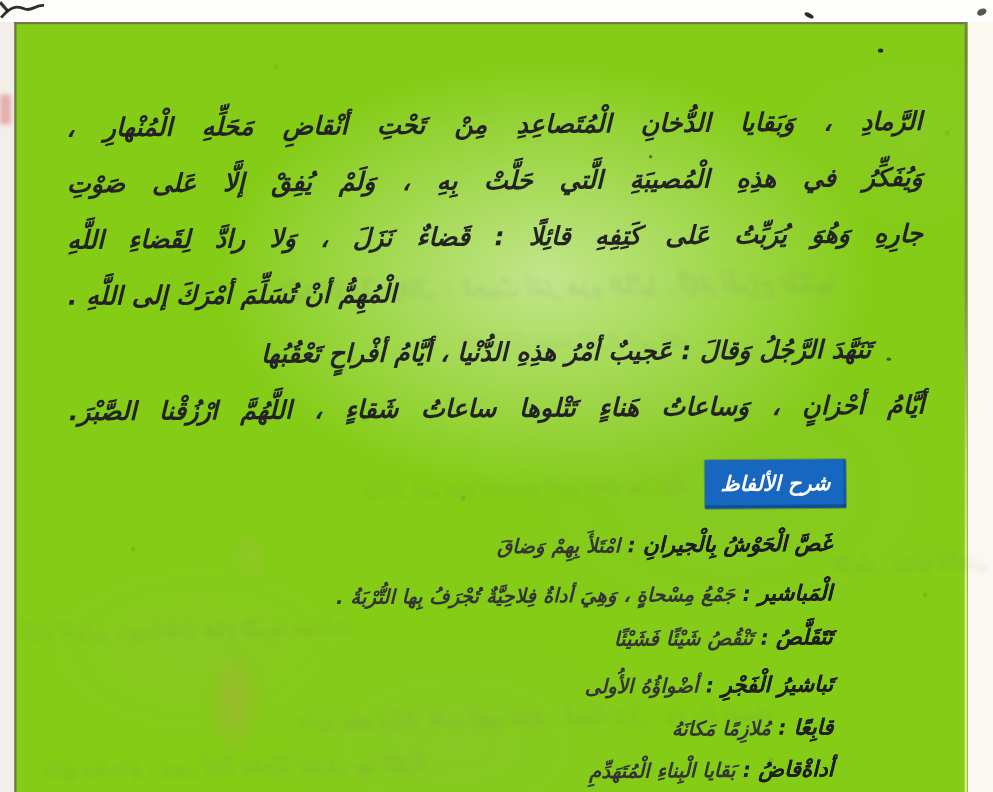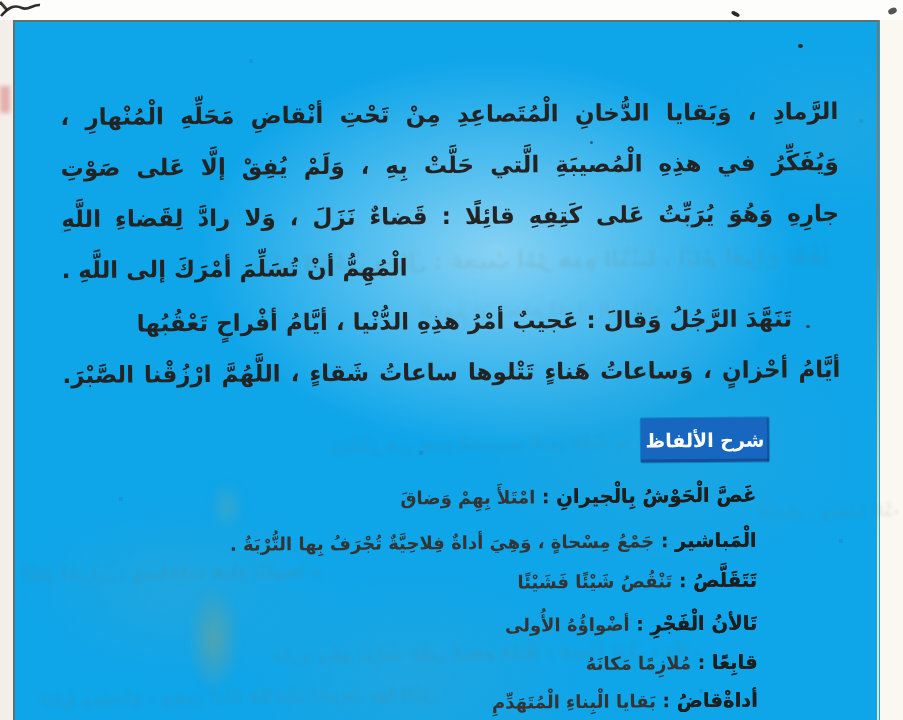--- a/index.html
+++ b/index.html
@@ -8,7 +8,7 @@
     background:#fdfdfb;
     font-family:"DejaVu Sans","Liberation Sans",sans-serif;
   }
-  .page{position:absolute;inset:0;background:#0ea5e9;}
+  .page{position:absolute;inset:0;background:#84cc16;font-style:italic;}
   
   .page::before{
     content:"";position:absolute;inset:0;pointer-events:none;

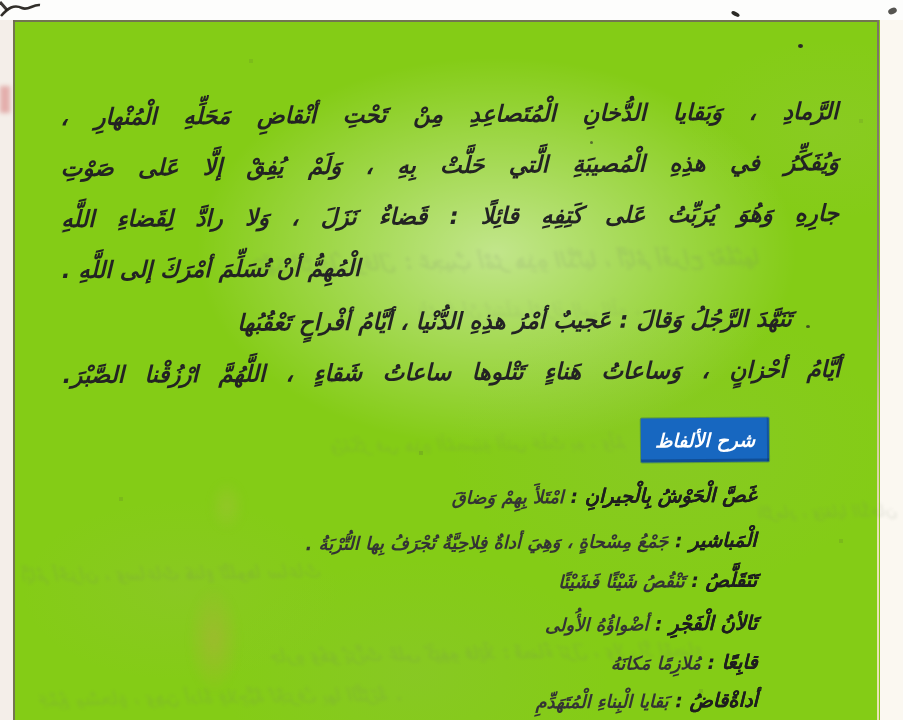--- a/index.html
+++ b/index.html
@@ -133,7 +133,7 @@
         <span class="g-term">تَتَقَلَّصُ</span><span class="g-sep"> : </span><span class="g-def">تَنْقُصُ شَيْئًا فَشَيْئًا</span>
       </div>
       <div class="g-row g3">
-        <span class="g-term">تَالأنُ الْفَجْرِ</span><span class="g-sep"> : </span><span class="g-def">أضْواؤُهُ الأُولى</span>
+        <span class="g-term">تَباشيرُ الْفَجْرِ</span><span class="g-sep"> : </span><span class="g-def">أضْواؤُهُ الأُولى</span>
       </div>
       <div class="g-row g4">
         <span class="g-term">قابِعًا</span><span class="g-sep"> : </span><span class="g-def">مُلازِمًا مَكانَهُ</span>

